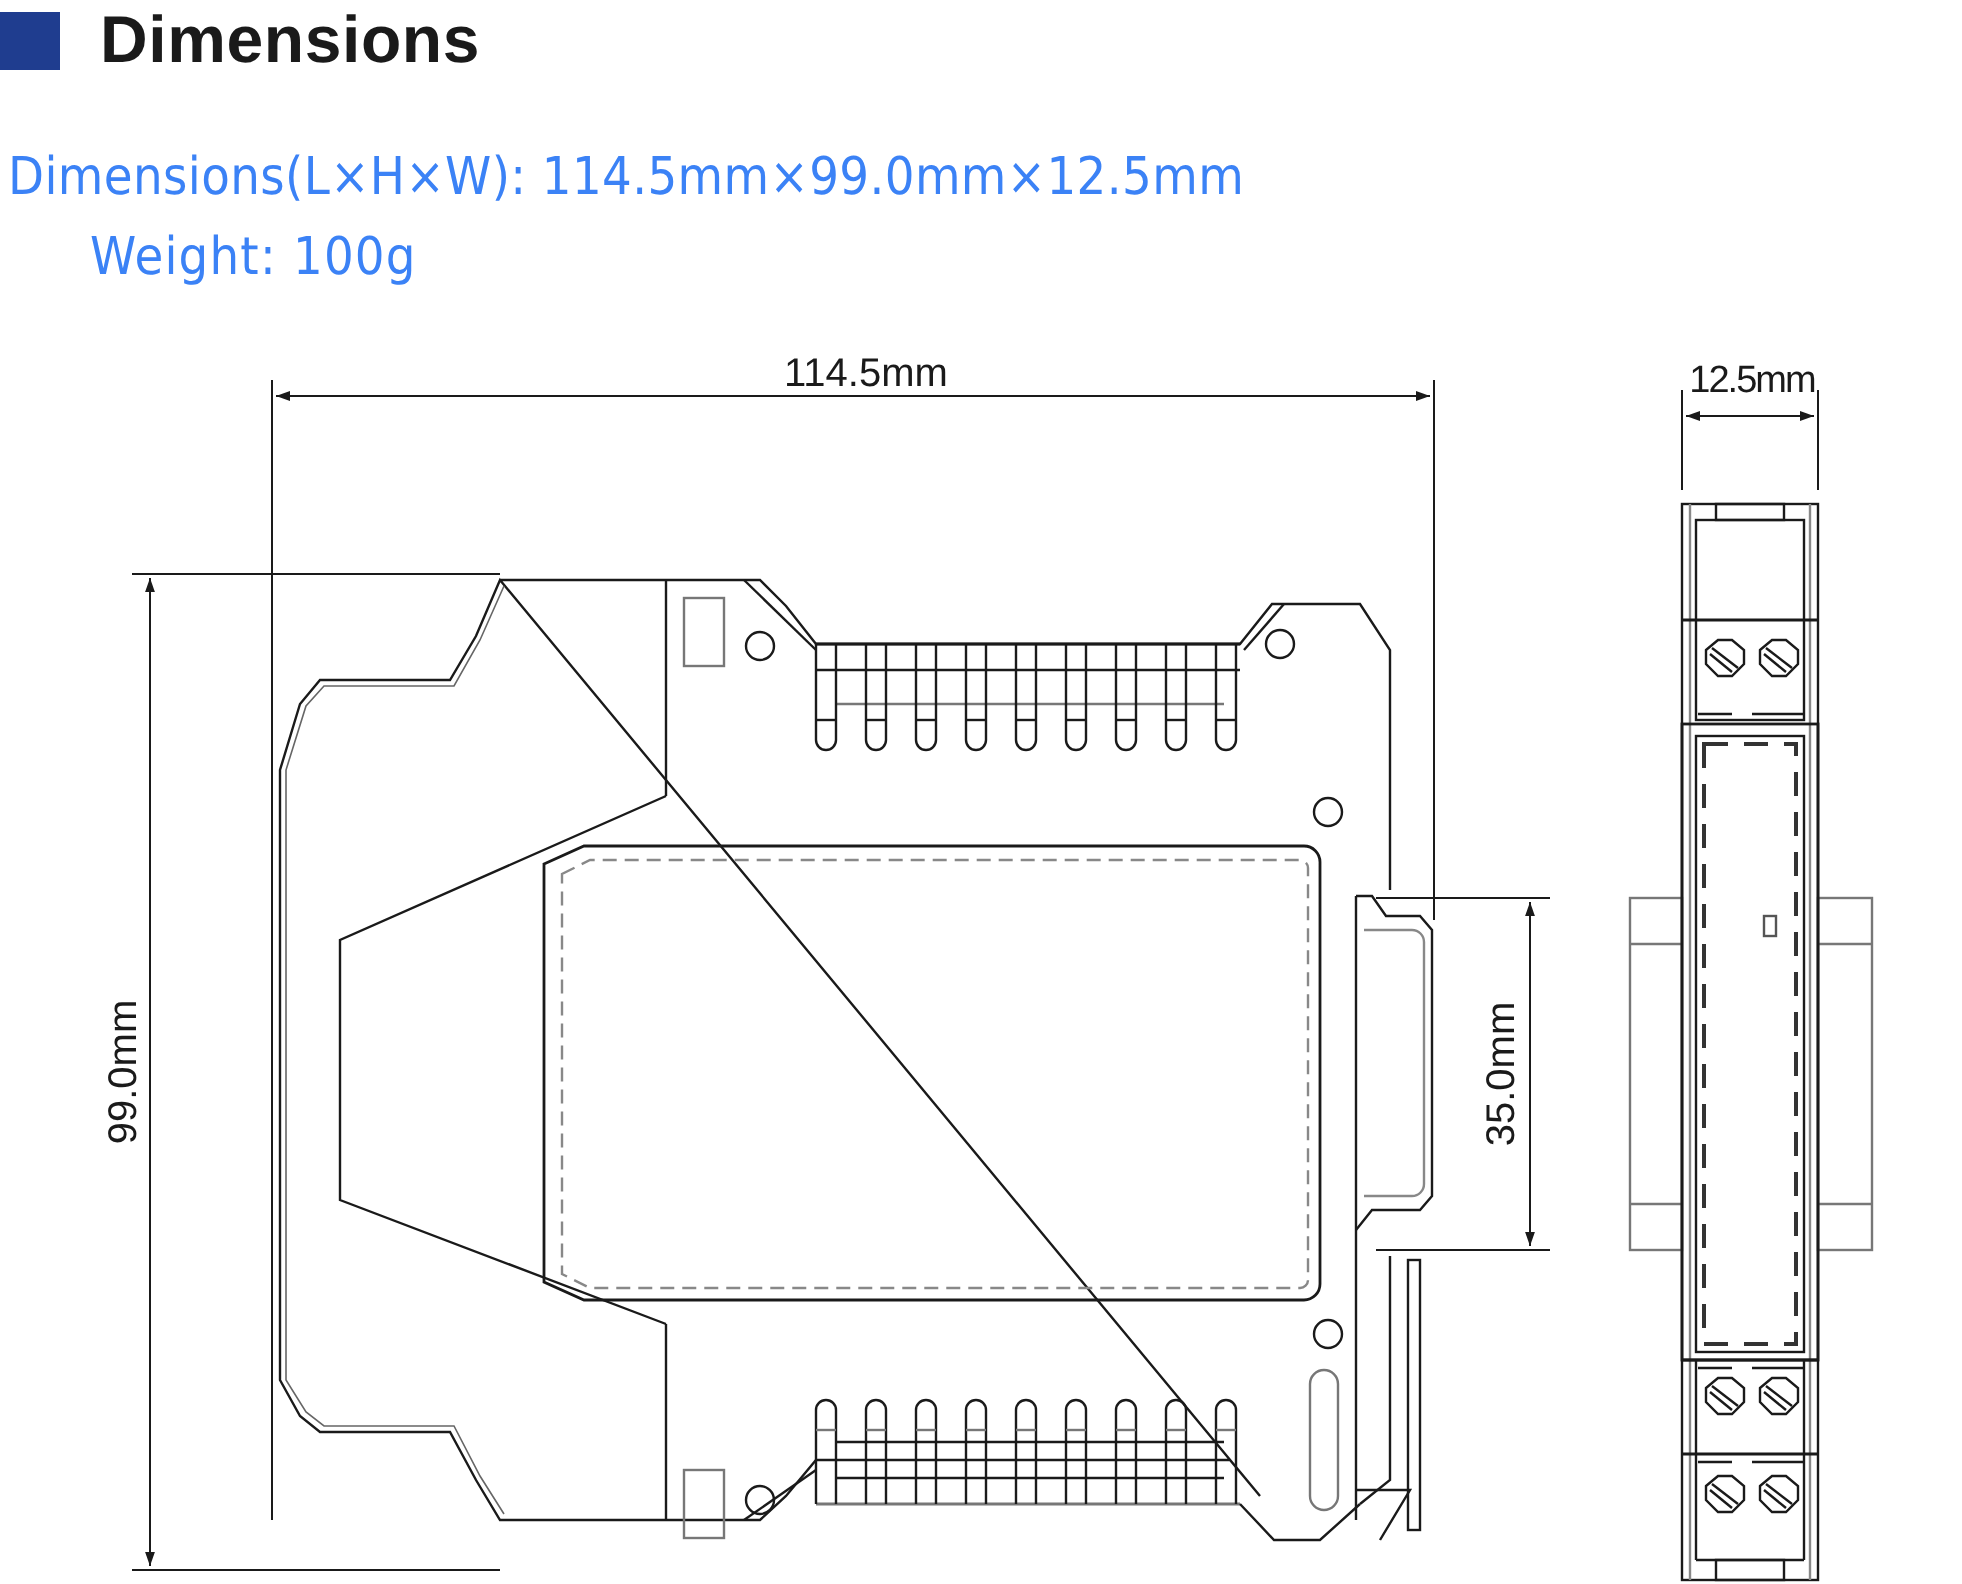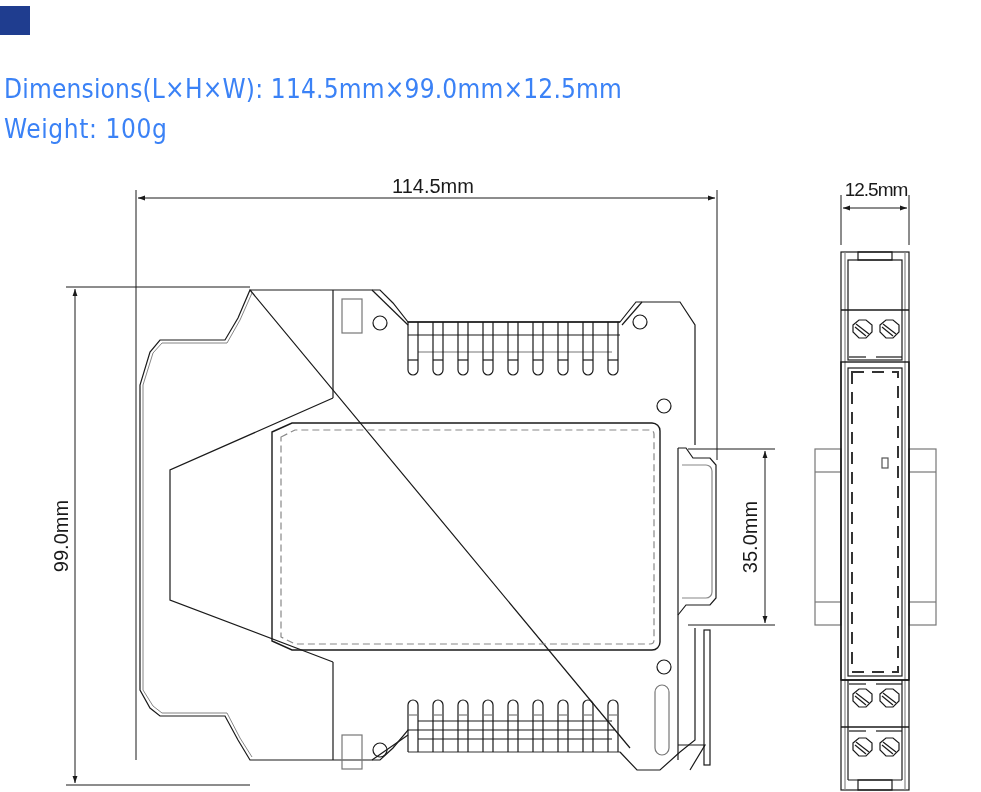--- a/index.html
+++ b/index.html
@@ -18,6 +18,7 @@
 
 <div class="title-row">
   <div class="title-square"></div>
+  <div class="title-text">Dimensions</div>
 </div>
 
 <div class="spec dims">Dimensions(L×H×W): 114.5mm×99.0mm×12.5mm</div>

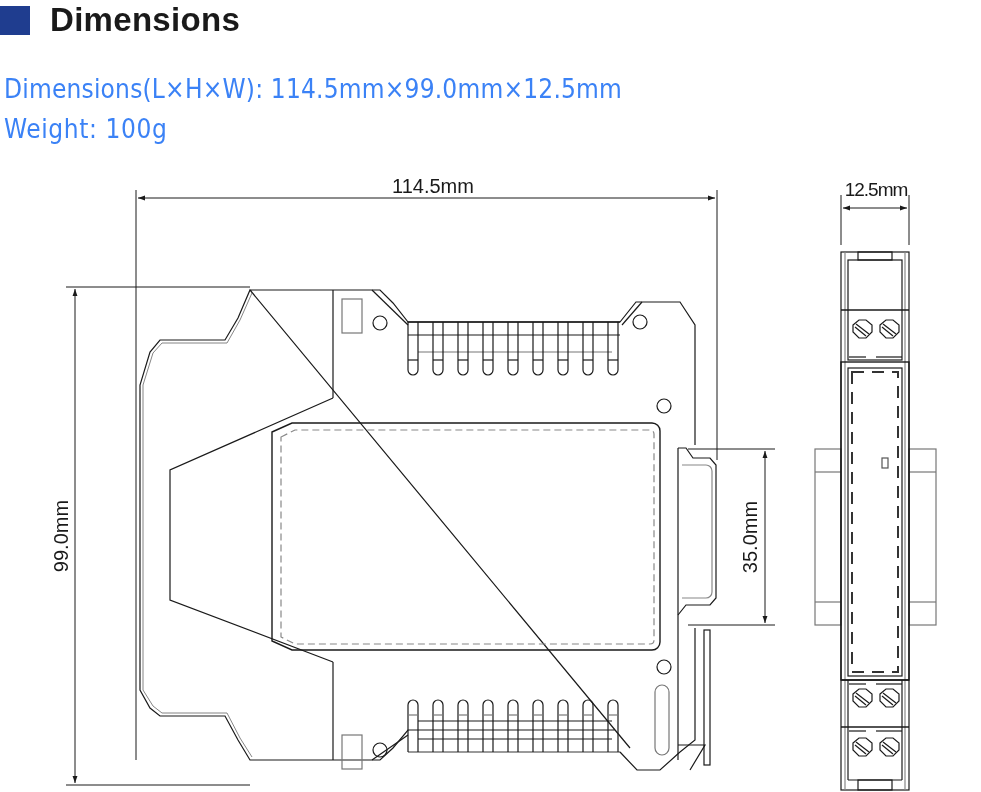--- a/index.html
+++ b/index.html
@@ -9,7 +9,7 @@
   .title-text { margin-left:20px; font-size:33px; font-weight:bold; color:#1a1a1a; letter-spacing:0.3px; line-height:36px; }
   .spec { position:absolute; left:4px; font-size:26px; color:#3b82f6; line-height:30px; font-family:"DejaVu Sans Condensed","DejaVu Sans", sans-serif; }
   .spec.dims { top:74px; letter-spacing:0.2px; }
-  .spec.weight { top:114px; letter-spacing:0.6px; }
+  .spec.weight { top:114px; letter-spacing:0.6px;margin-left:41px; }
   svg.drawing { position:absolute; left:0; top:0; }
   .dimtxt { font-family:"Liberation Sans", sans-serif; font-size:20px; fill:#1a1a1a; }
 </style>

